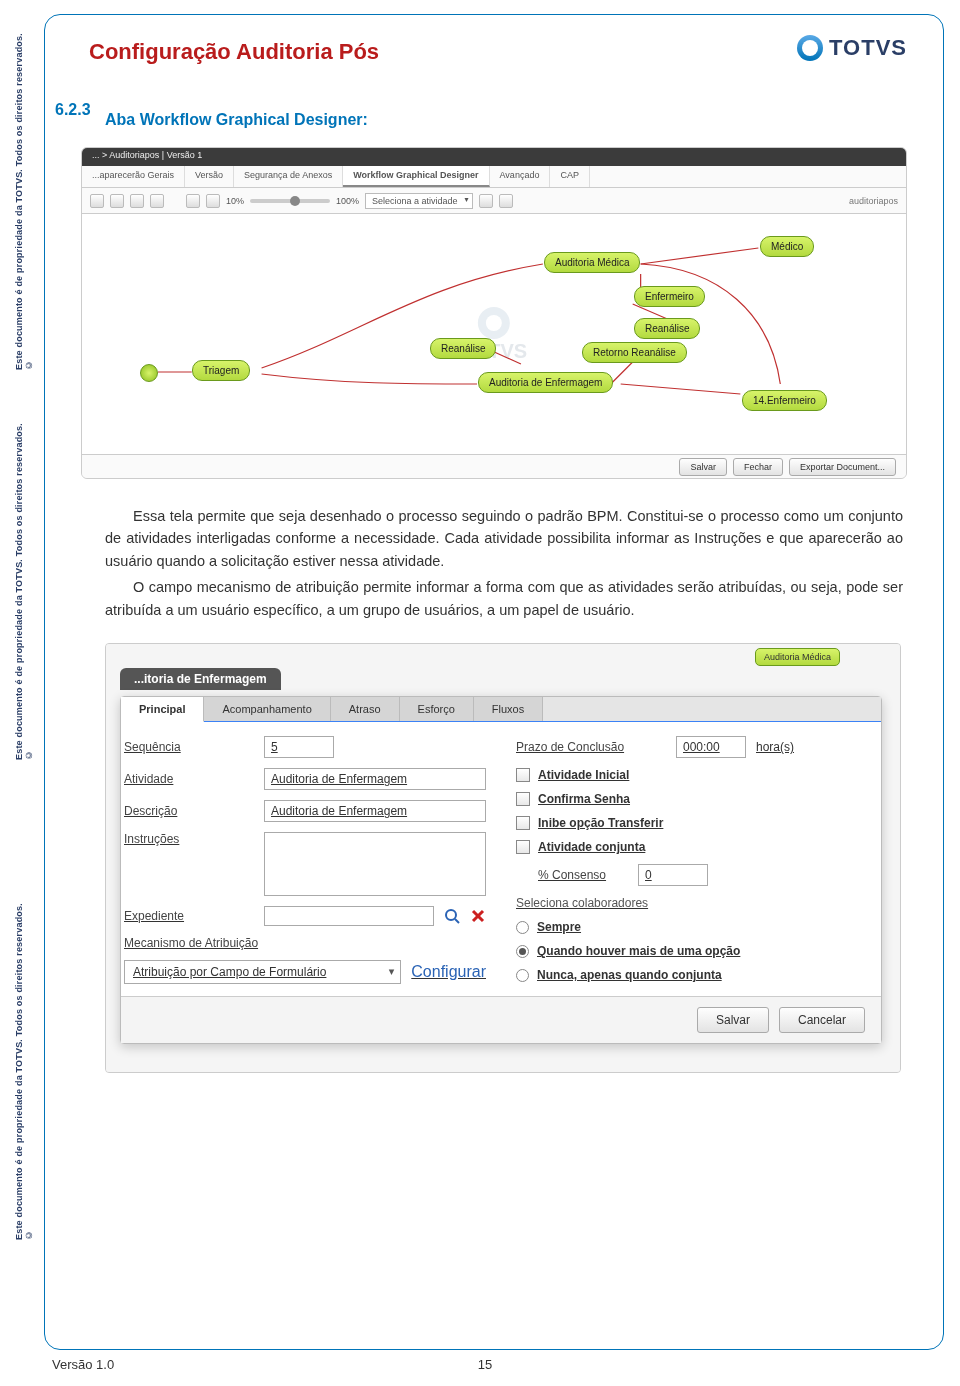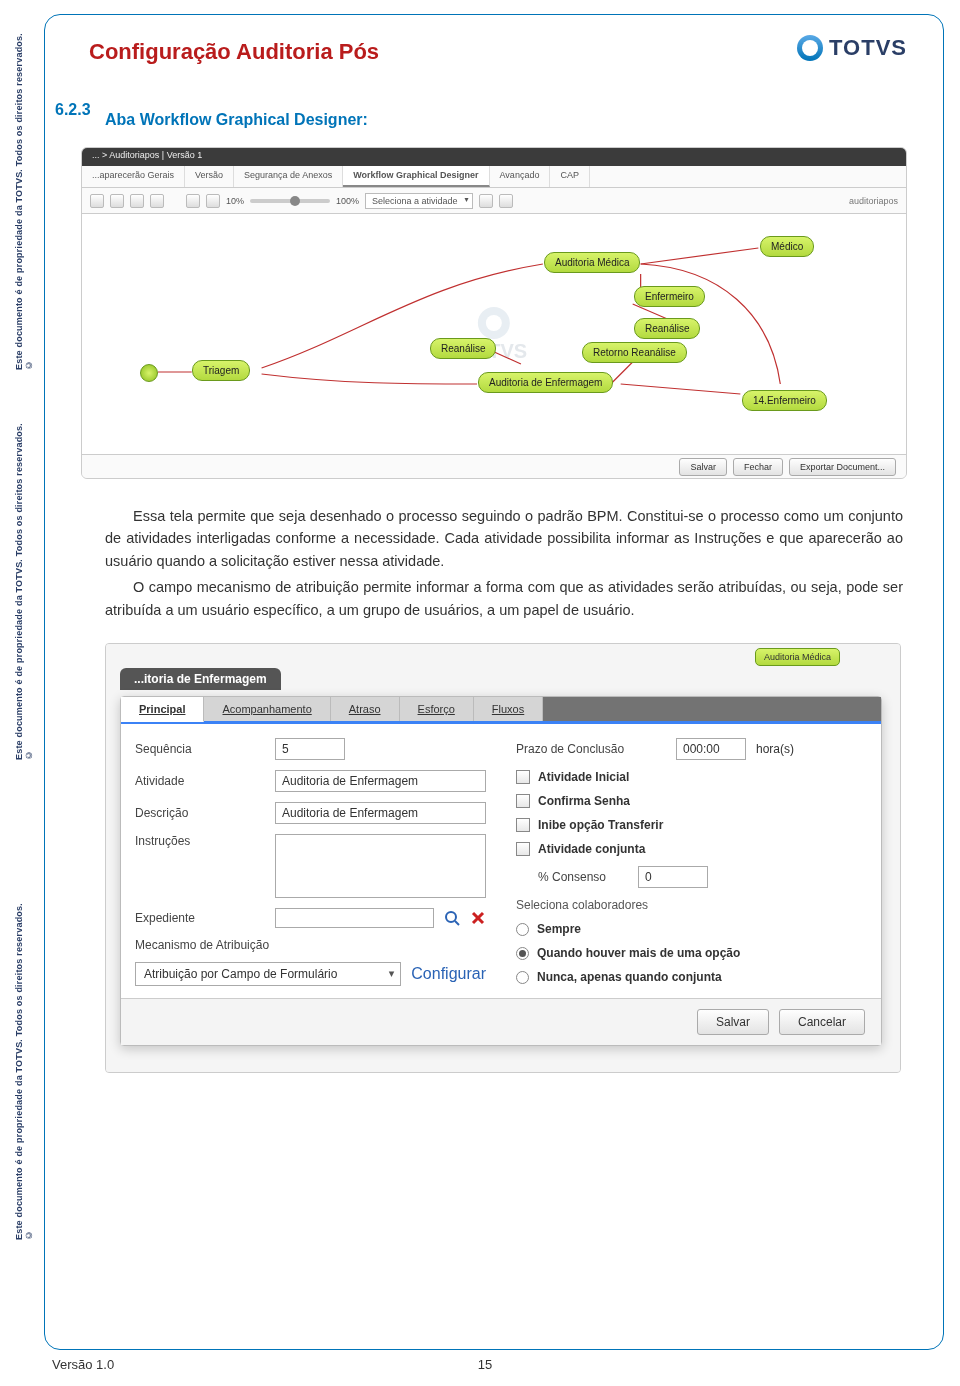--- a/index.html
+++ b/index.html
@@ -260,10 +260,9 @@
   }
   .dialog-tabs {
     display:flex;
-    background:#737373;
-    border-bottom:3px solid #3b82f6;
+    background:#e5e5e5;
+    border-bottom:1px solid #3b82f6;
     font-size:11px;
-    text-decoration:underline;
   }
   .dialog-tabs .dtab {
     padding:6px 18px;

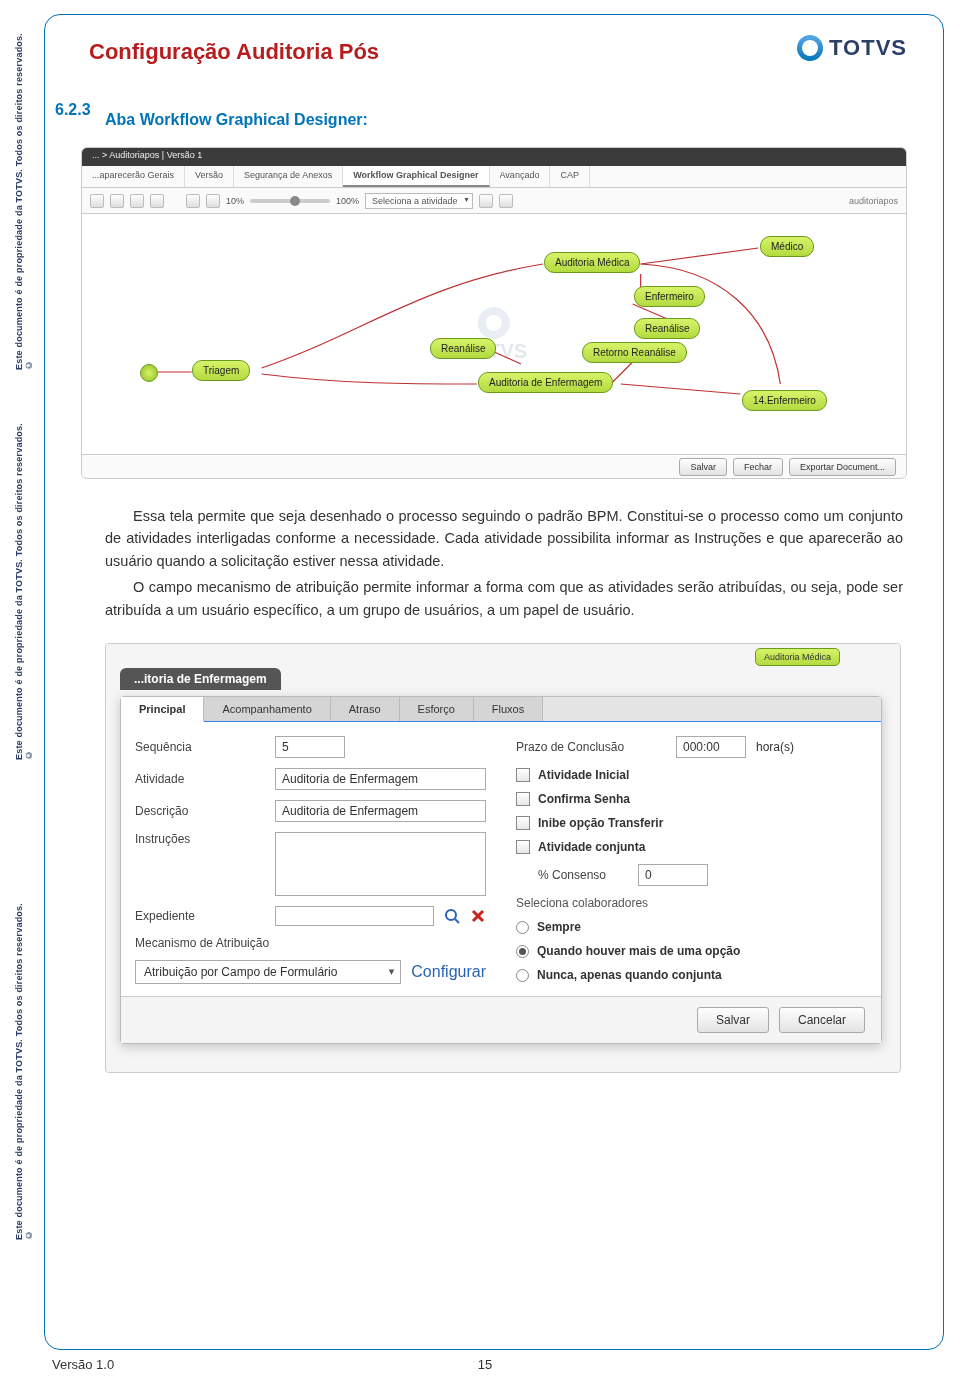--- a/index.html
+++ b/index.html
@@ -278,10 +278,11 @@
   }
   .dialog-body {
     display:flex;
-    padding: 14px 14px 12px;
+    padding: 14px 3px 12px;
     gap: 30px;
     font-size:12px;
     color:#333;
+    text-decoration:underline;
   }
   .col { flex:1; display:flex; flex-direction:column; gap:10px; }
   .frow { display:flex; align-items:center; gap:10px; }

